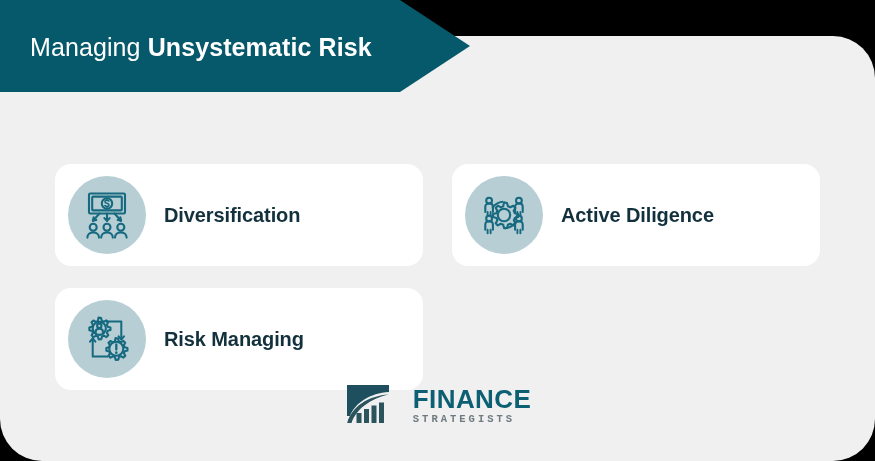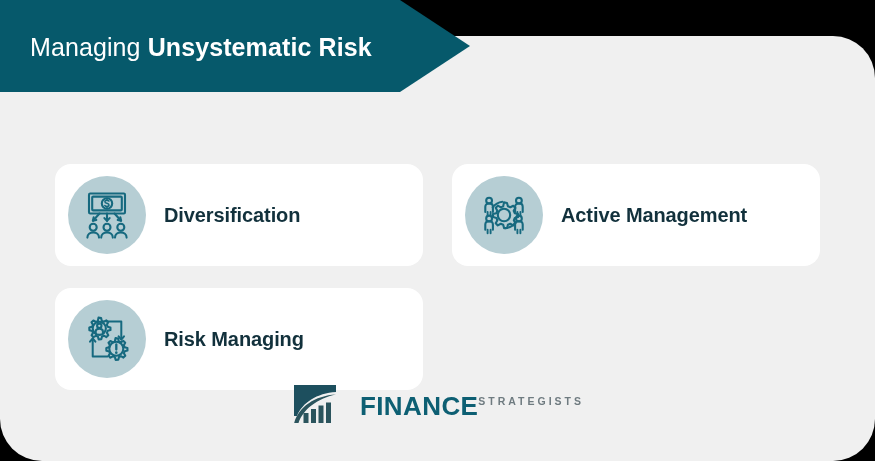--- a/index.html
+++ b/index.html
@@ -208,7 +208,7 @@
           </svg>
         </span>
       </div>
-      <div class="item-label">Active Management</div>
+      <div class="item-label">Active Diligence</div>
     </div>
 
     <div class="item-card">

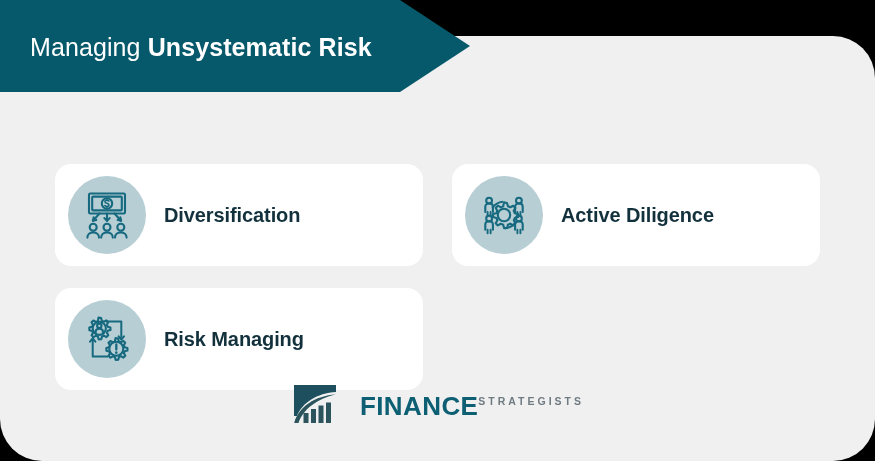--- a/index.html
+++ b/index.html
@@ -119,7 +119,7 @@
   .logo-text {
     margin-left: 21px;
     display: flex;
-    flex-direction: row;
+    flex-direction: column;
     justify-content: center;
   }
   .logo-primary {

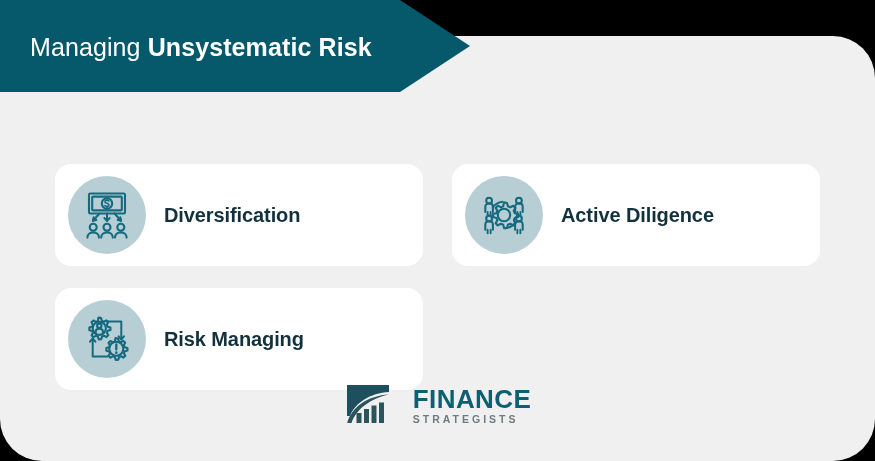--- a/index.html
+++ b/index.html
@@ -136,6 +136,7 @@
     line-height: 12px;
     letter-spacing: 3.0px;
     margin-top: 1px;
+    font-family: Liberation Mono, monospace;
   }
 </style>
 </head>

